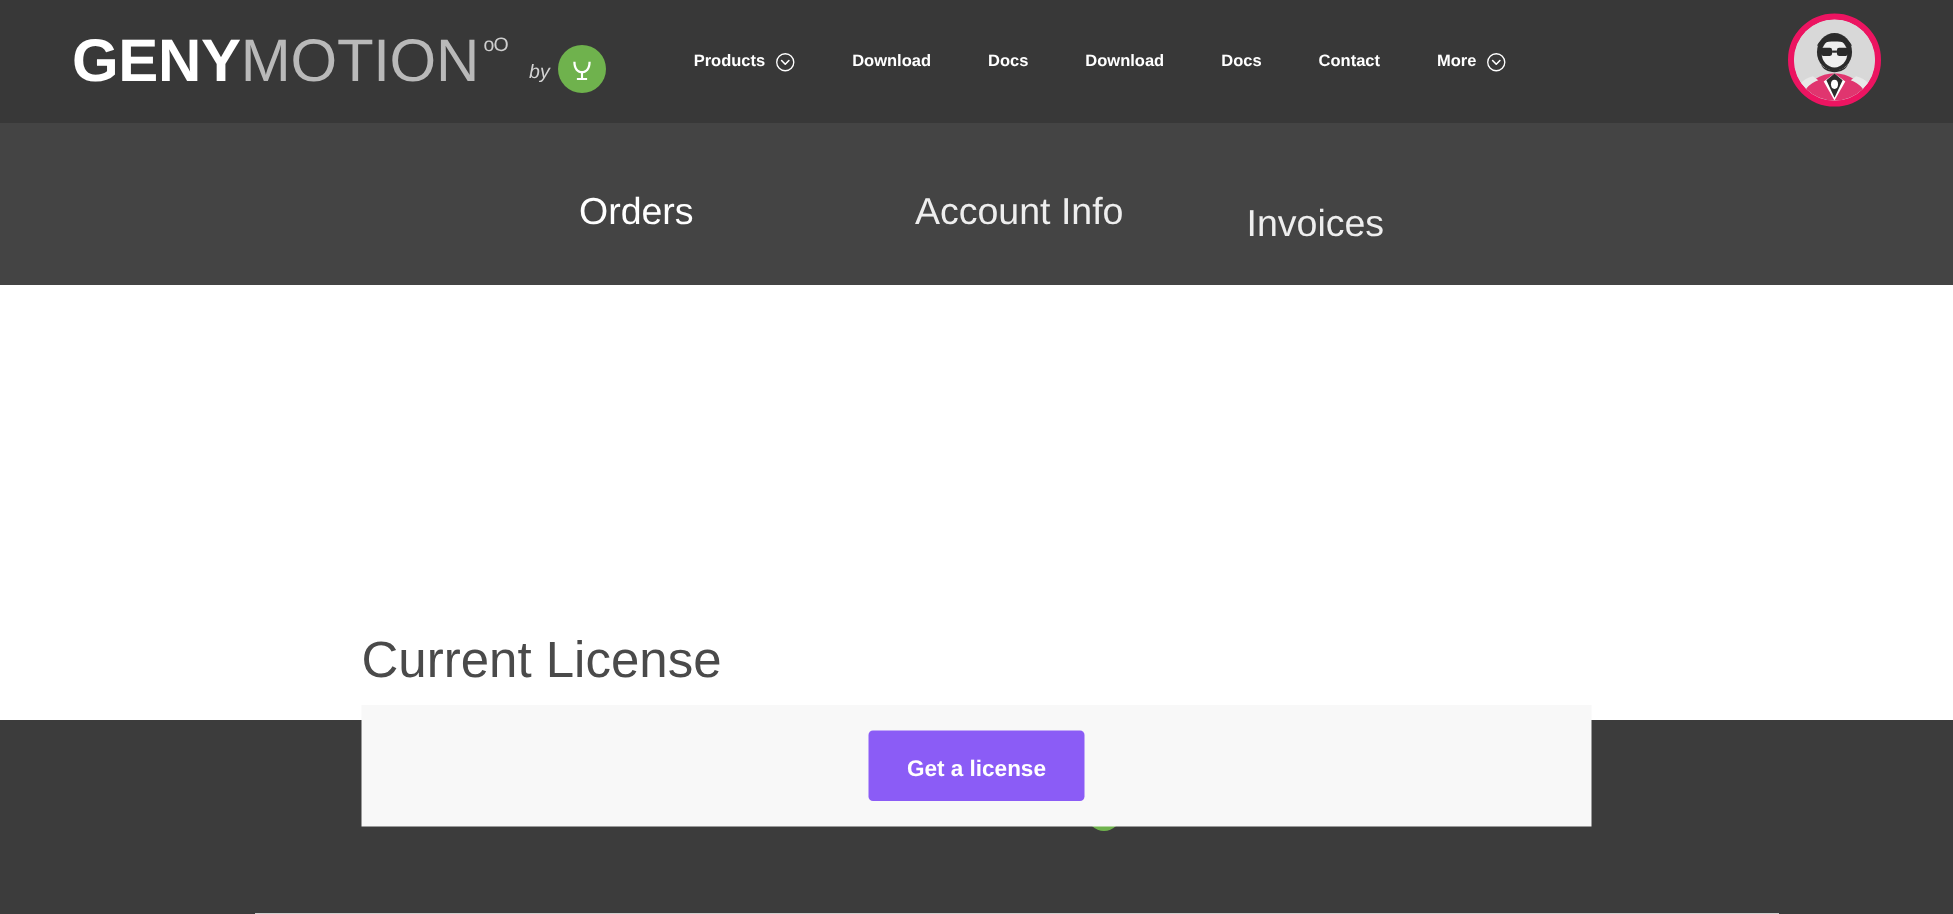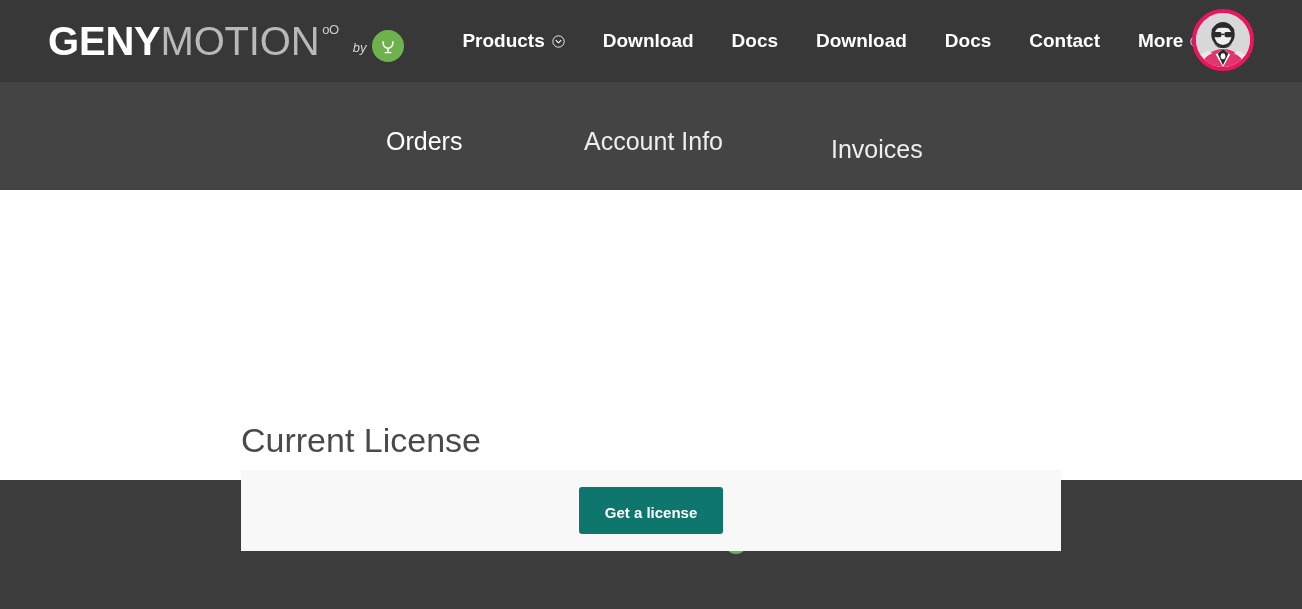--- a/index.html
+++ b/index.html
@@ -77,11 +77,11 @@
   }
   .nav-item {
     color: #ffffff;
-    font-size: 19px;
+    font-size: 11px;
     font-weight: bold;
     margin-right: 38px;
     display: flex;
-    align-items: center;
+    align-items: flex-start;
     cursor: pointer;
     white-space: nowrap;
   }

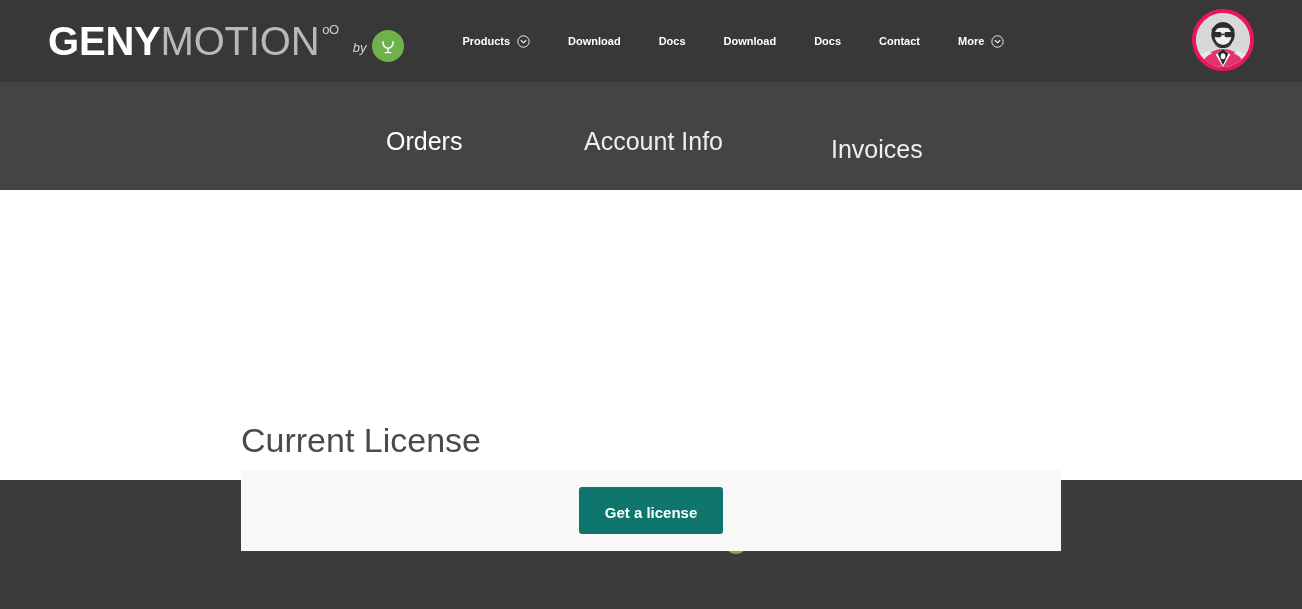--- a/index.html
+++ b/index.html
@@ -290,7 +290,7 @@
     <div class="tab is-active" style="left:386px;">
       <span>Orders</span>
     </div>
-    <div class="tab" style="left:584px;">
+    <div class="tab" style="left:610px;">
       <span>Account Info</span>
     </div>
     <div class="tab" style="left:831px;margin-top:8px;">

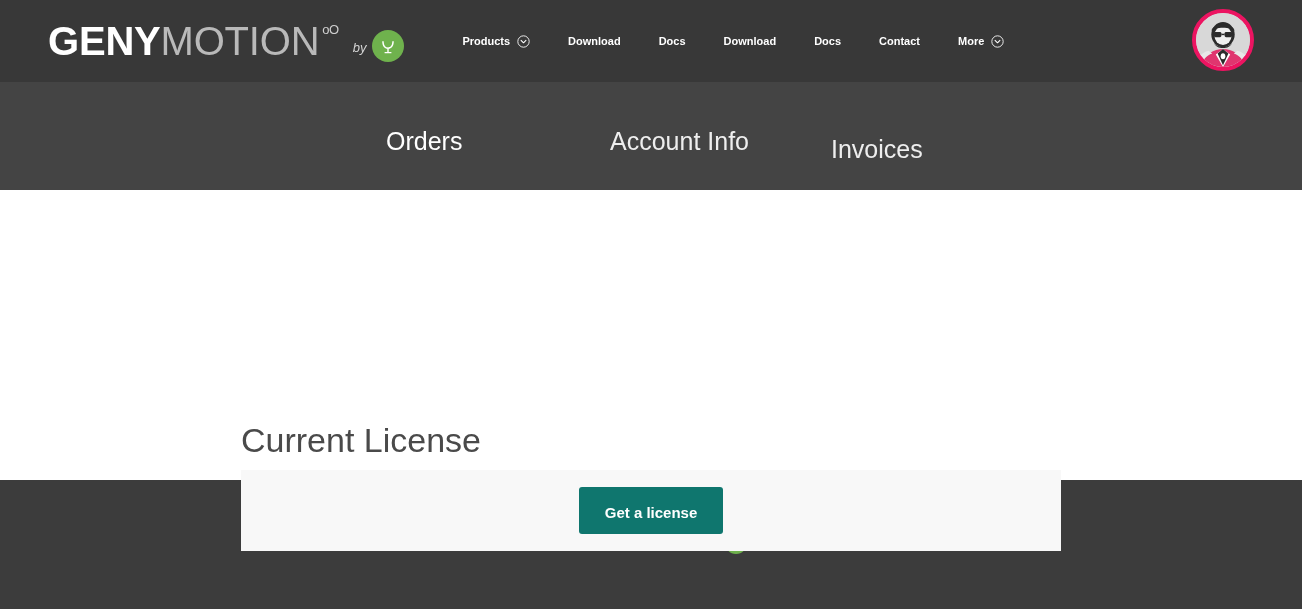--- a/index.html
+++ b/index.html
@@ -164,7 +164,7 @@
     justify-content: center;
   }
   .btn-primary {
-    background: #0f766e;
+    background: #8b5cf6;
     color: #ffffff;
     font-size: 15px;
     font-weight: bold;

